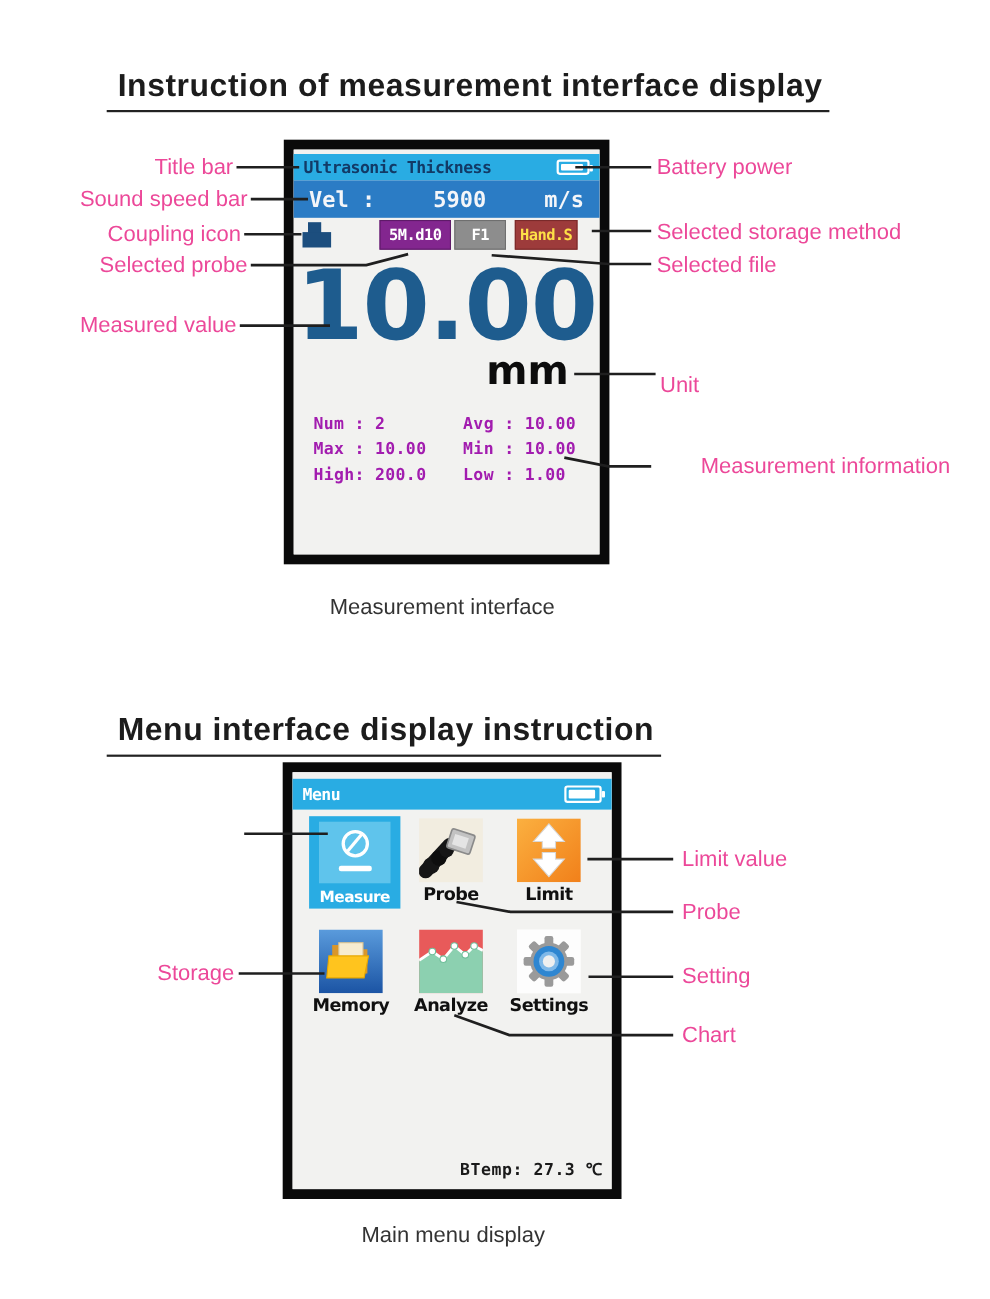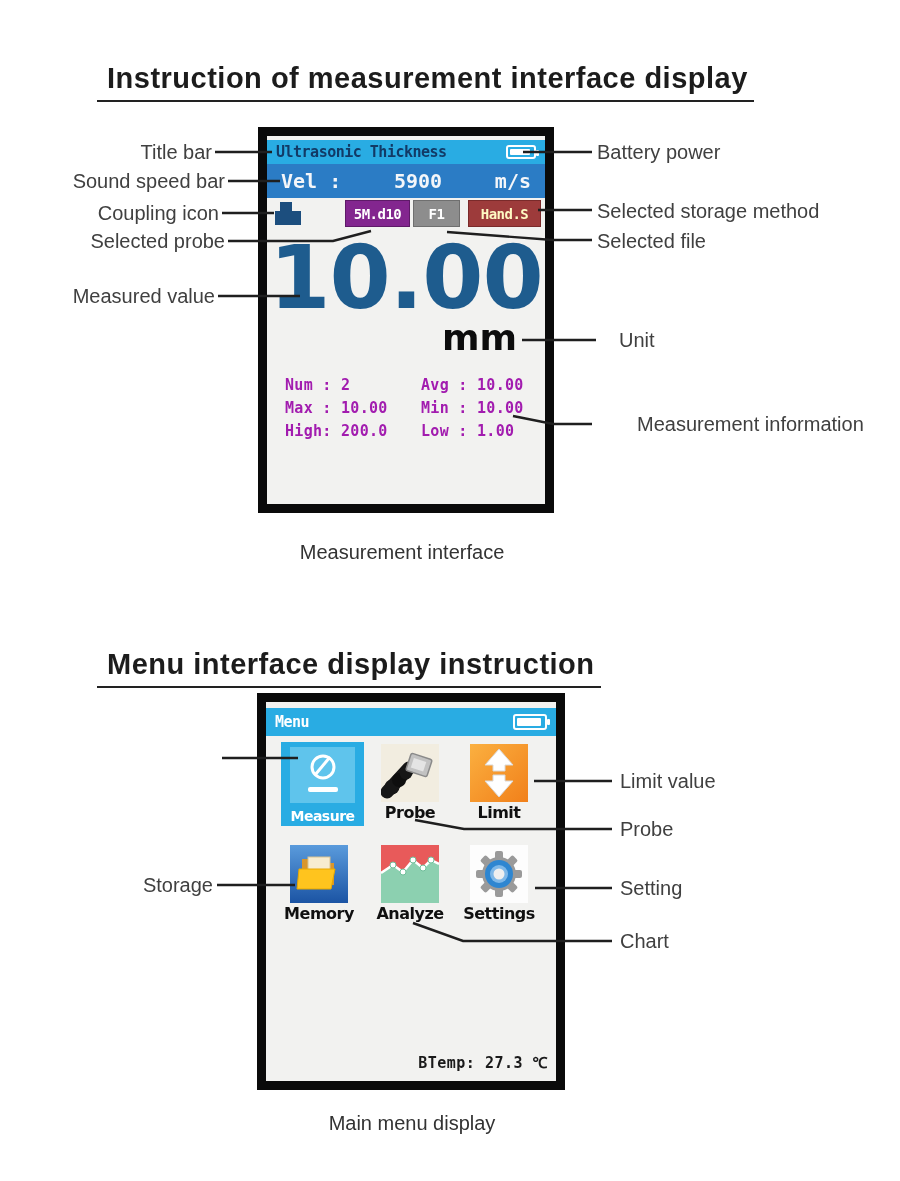--- a/index.html
+++ b/index.html
@@ -16,7 +16,7 @@
   .h2 { left:97px; top:648px; }
 
   
-  .callout { position:absolute; font-size:20px; color:#404040; white-space:nowrap; line-height:22px; }
+  .callout { position:absolute; font-size:20px; color:#ec4899; white-space:nowrap; line-height:22px; }
   .callout.right-align { text-align:right; }
   .ms-label { white-space:normal; width:180px; line-height:38px; }
 

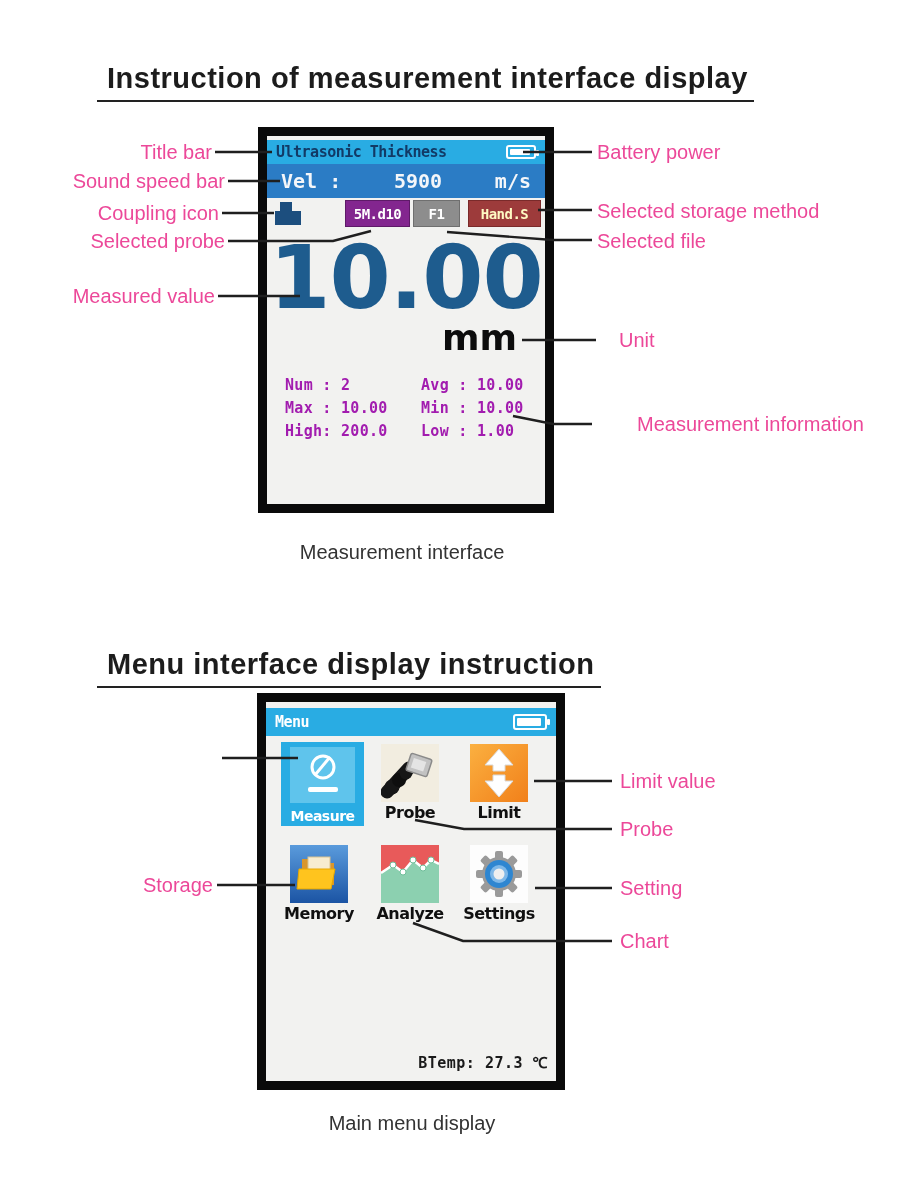--- a/index.html
+++ b/index.html
@@ -59,7 +59,7 @@
   }
   .badge.probe-badge { left:78px; width:65px; background:#83268F; border:1px solid #5e1a68; }
   .badge.file-badge { left:146px; width:47px; background:#8D8D8D; border:1px solid #6f6f6f; }
-  .badge.storage-badge { left:201px; width:73px; background:#9D3B3B; border:1px solid #7a2a2a; color:#fef9c3; }
+  .badge.storage-badge { left:201px; width:57px; background:#9D3B3B; border:1px solid #7a2a2a; color:#fde047; }
 
   .bigvalue {
     position:absolute; left:0; top:96px; width:100%; text-align:center;

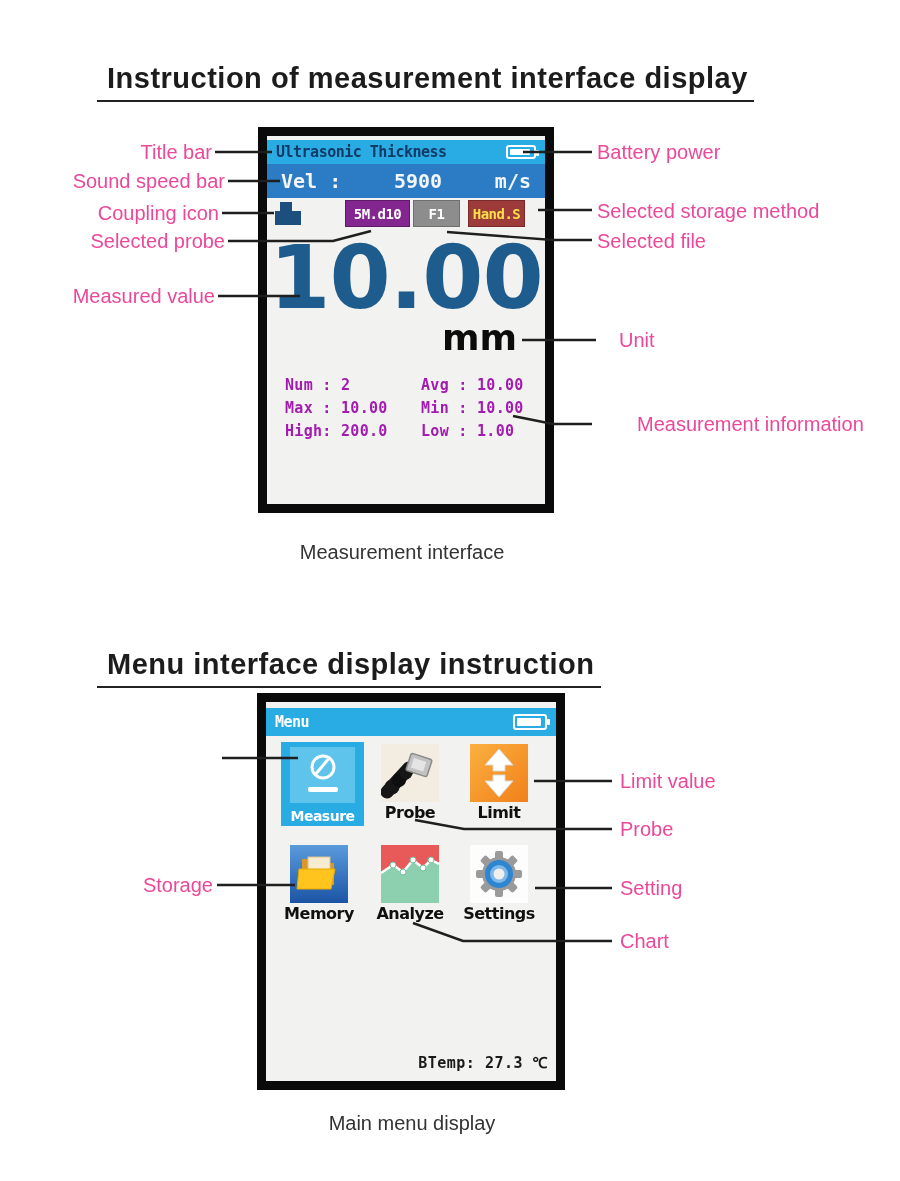--- a/index.html
+++ b/index.html
@@ -165,7 +165,7 @@
   <div class="callout" style="left:597px; top:141px;">Battery power</div>
   <div class="callout" style="left:597px; top:200px;">Selected storage method</div>
   <div class="callout" style="left:597px; top:230px;">Selected file</div>
-  <div class="callout" style="left:600px; top:329px;margin-left:19px;">Unit</div>
+  <div class="callout" style="left:600px; top:339px;">Unit</div>
   <div class="callout" style="left:597px; top:413px;margin-left:40px;">Measurement information</div>
 
   <div class="caption" style="left:292px; top:541px; width:220px;">Measurement interface</div>

